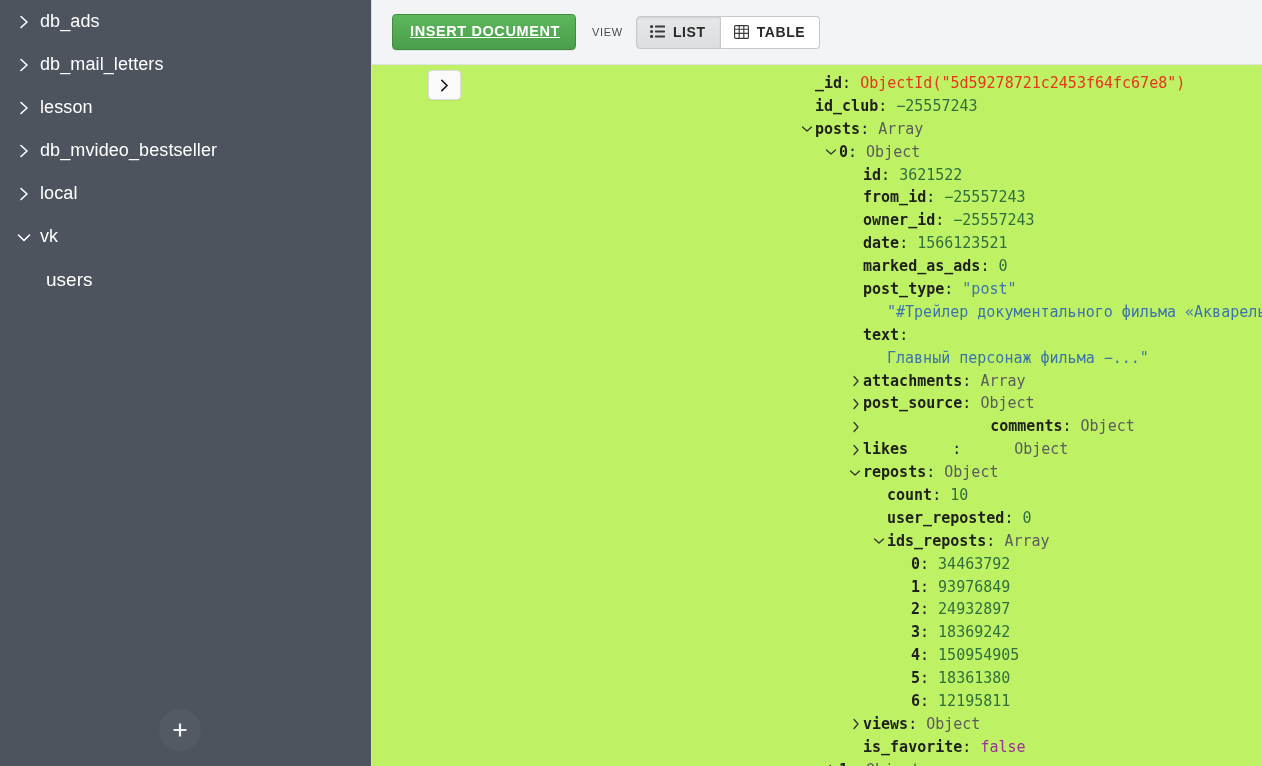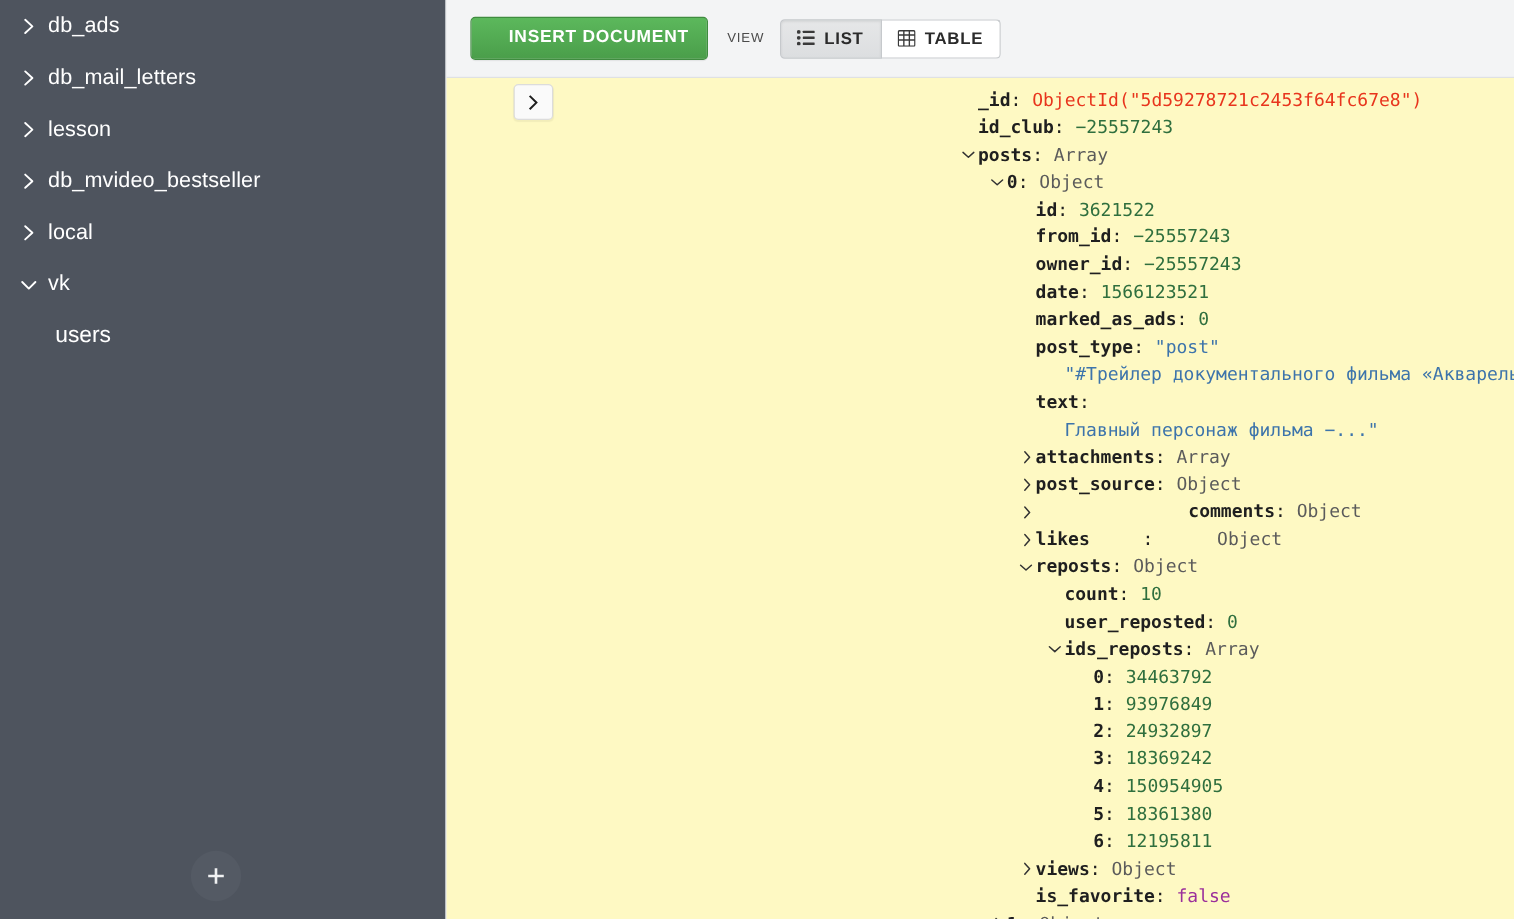--- a/index.html
+++ b/index.html
@@ -108,10 +108,11 @@
     font-size: 14.5px;
     font-weight: bold;
     letter-spacing: 0.6px;
-    padding: 9px 15px 10px 31px;
+    padding: 9px 15px 10px 17px;
     cursor: pointer;
     line-height: 1;
     box-shadow: 0 1px 0 rgba(0,0,0,0.06);
+    text-decoration: underline;
   }
   #view-label {
     color: #4b4b4b;

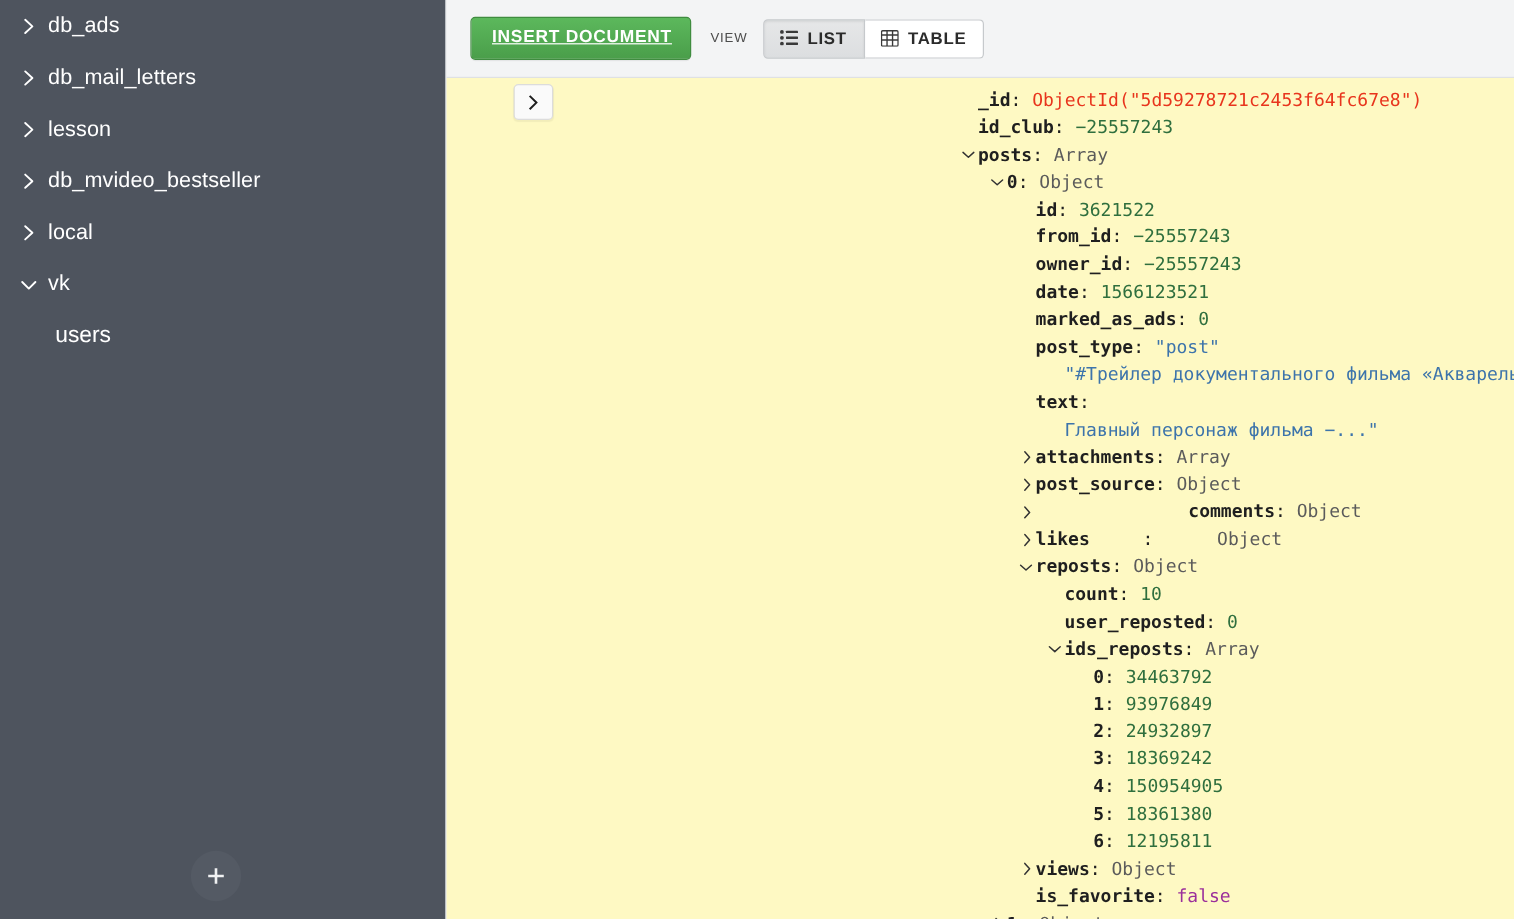--- a/index.html
+++ b/index.html
@@ -148,7 +148,7 @@
     position: relative;
     height: 701px;
     overflow: hidden;
-    background: #fef9c3;
+    background: #bef264;
   }
   #expander {
     position: absolute;

